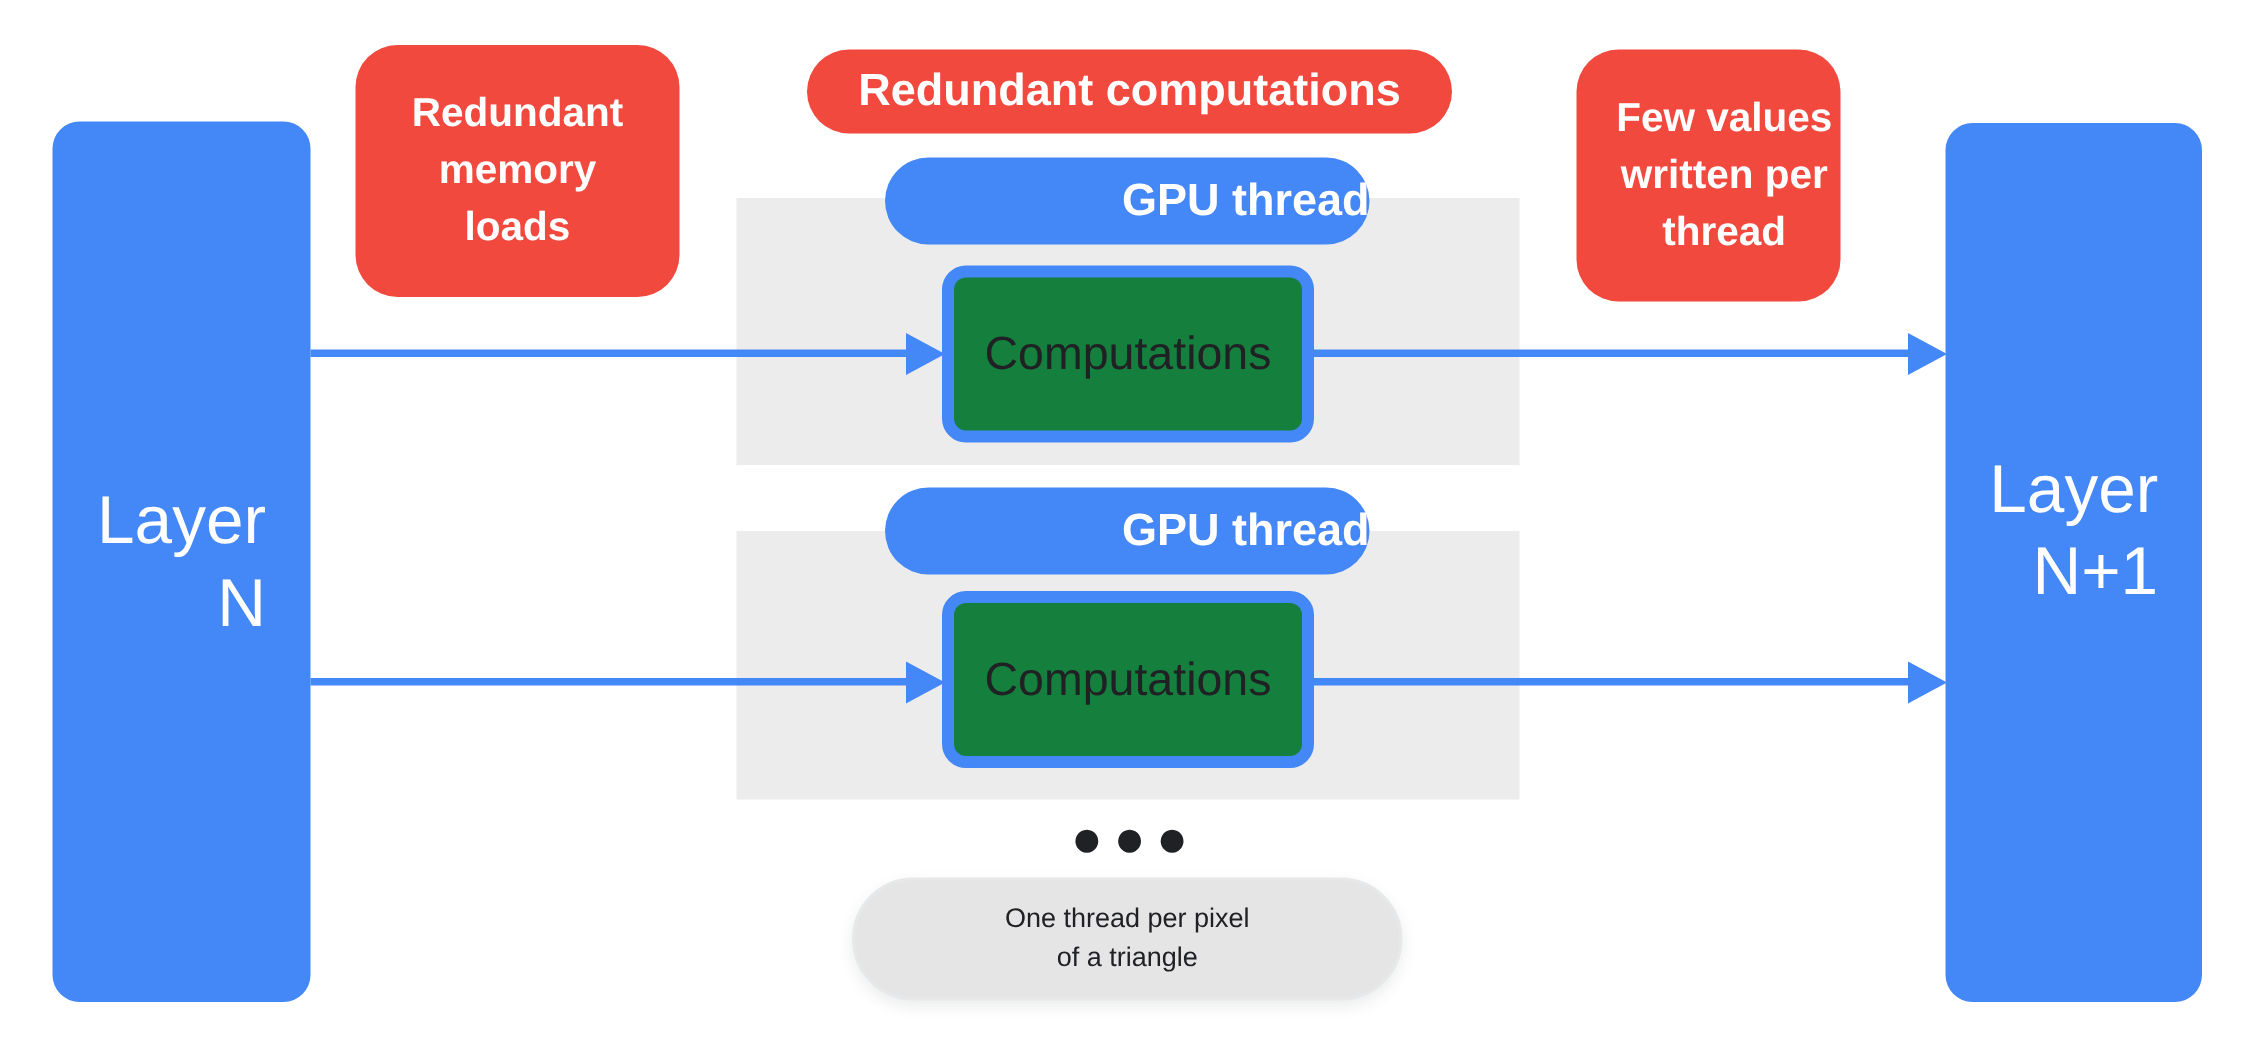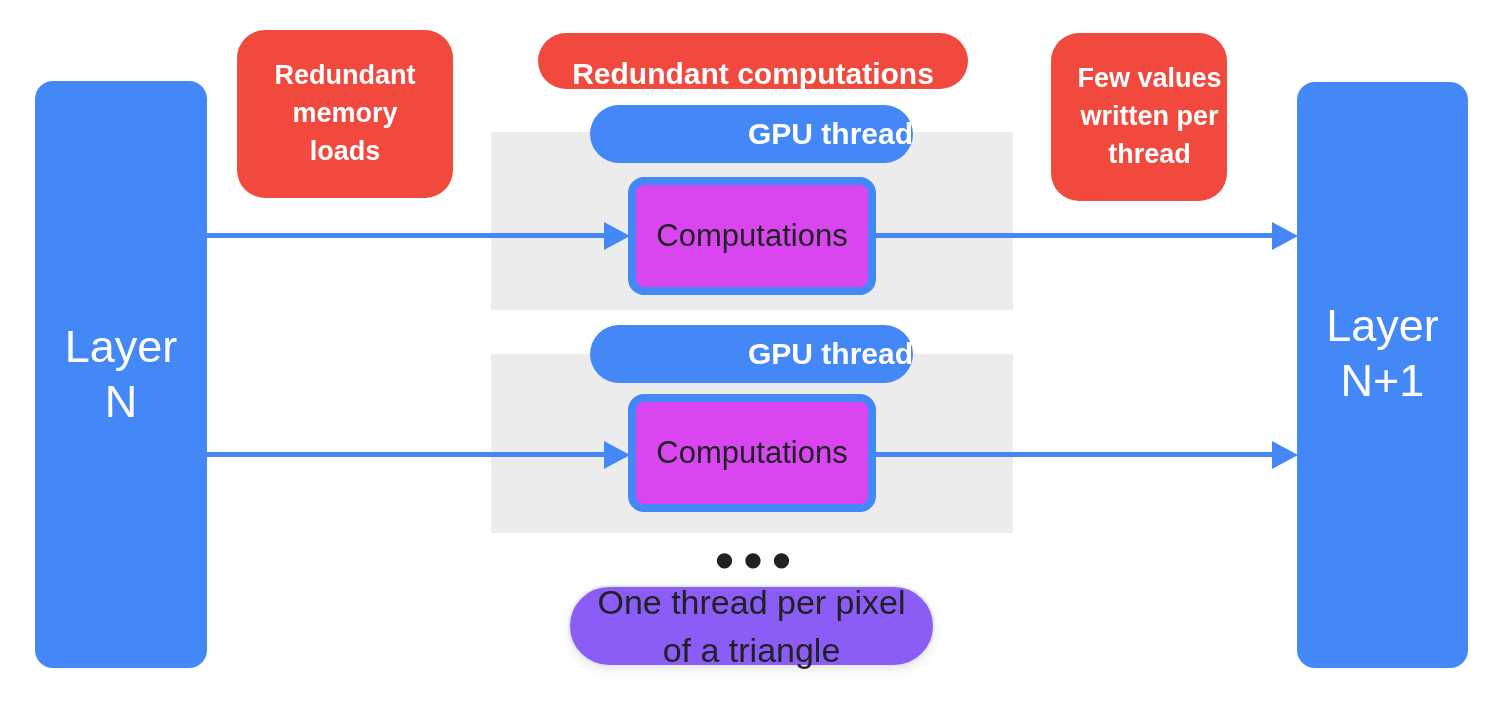--- a/index.html
+++ b/index.html
@@ -53,7 +53,6 @@
     border-radius: 29px;
     font-size: 30px;
     line-height: 1;
-    align-items: flex-end;
   }
 
   

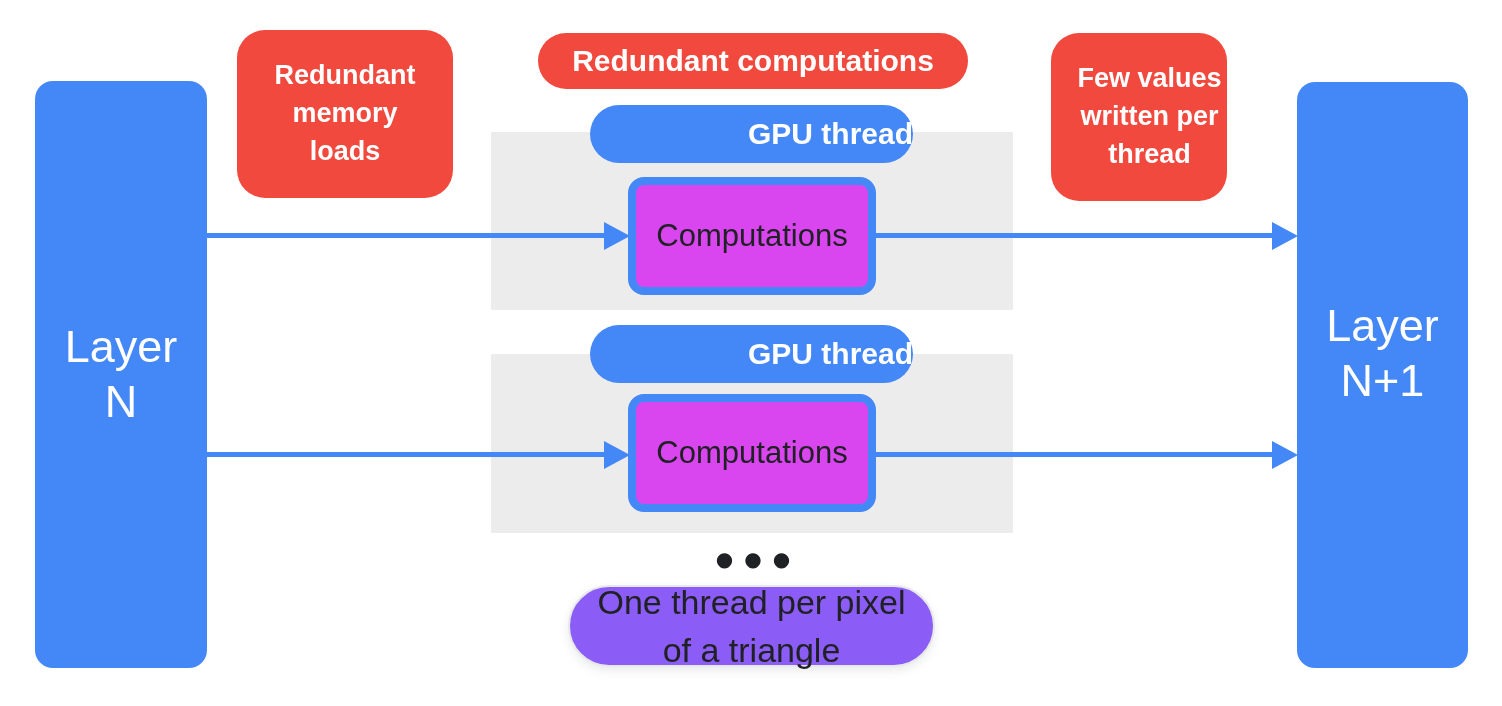--- a/index.html
+++ b/index.html
@@ -70,7 +70,7 @@
 
   
   .comp-box {
-    background: #d946ef;
+    background: #15803d;
     border: 8px solid var(--blue);
     border-radius: 16px;
     color: var(--ink);

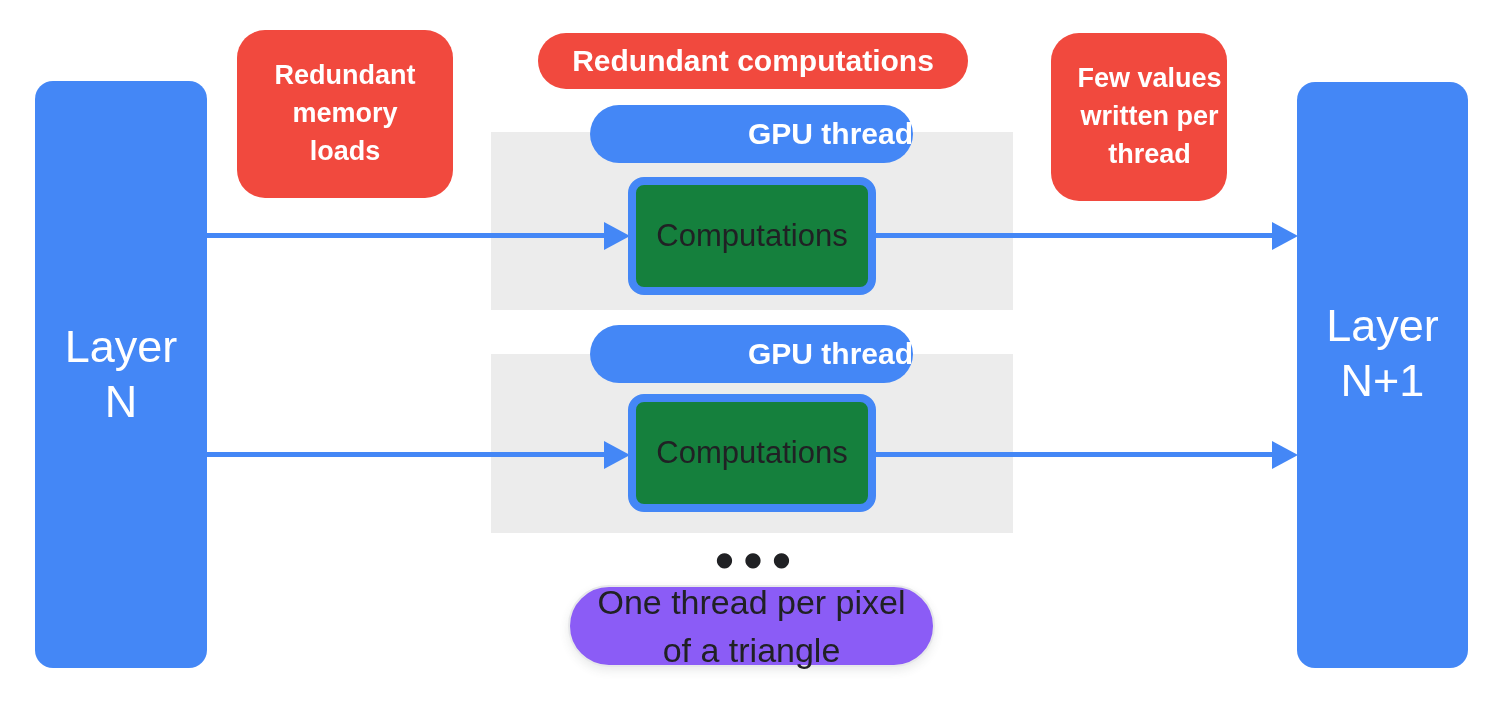--- a/index.html
+++ b/index.html
@@ -37,6 +37,7 @@
     font-size: 45px;
     line-height: 1.22;
     font-weight: 400;
+    text-align: right;
   }
   #layer-right .layer-label { transform: translateY(-21px); }
 

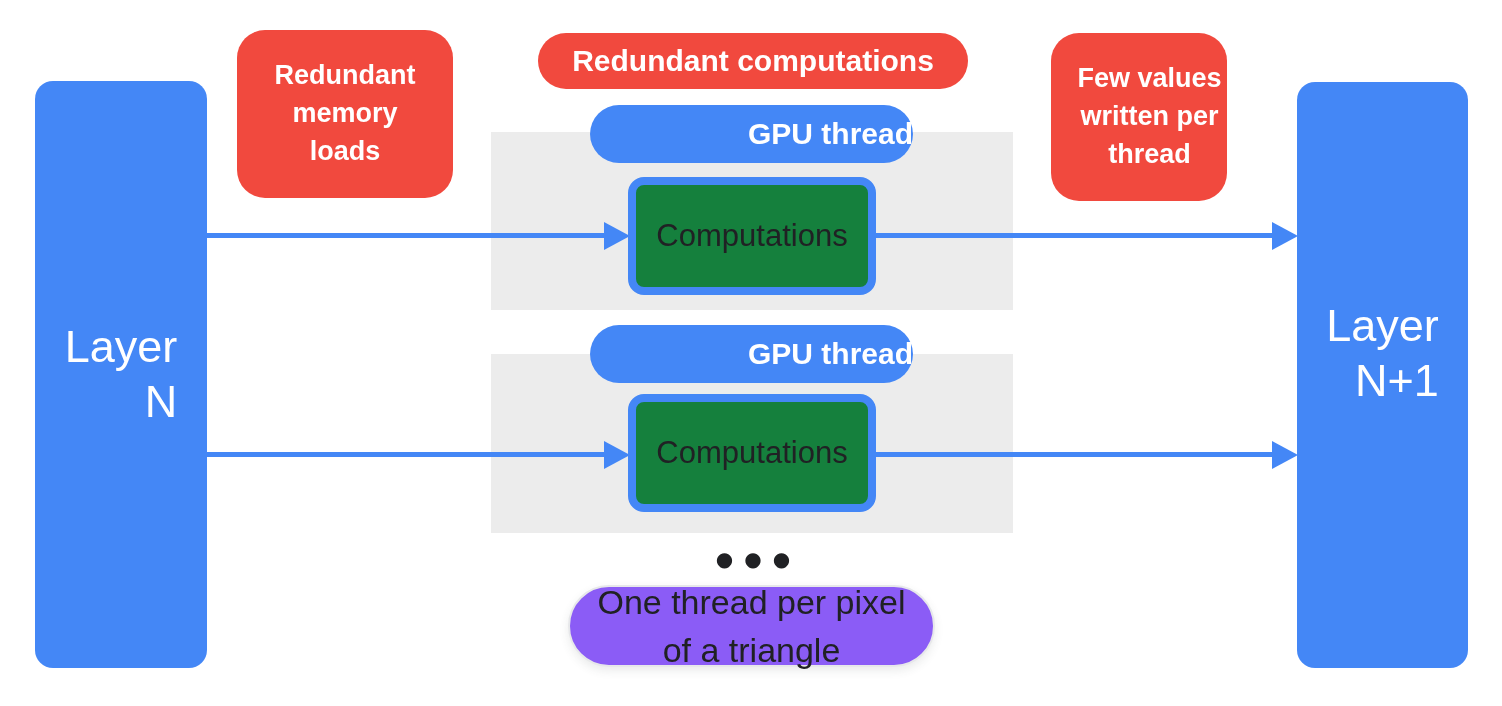--- a/index.html
+++ b/index.html
@@ -102,12 +102,12 @@
 
   
   .note-pill {
-    background: #8b5cf6;
+    background: #e5e5e5;
     border: 2px solid #E7E8EA;
     border-radius: 41px;
     box-shadow: 0 4px 10px rgba(60, 64, 67, 0.10);
     color: var(--ink);
-    font-size: 34px;
+    font-size: 18px;
     line-height: 1.42;
   }
 </style>

